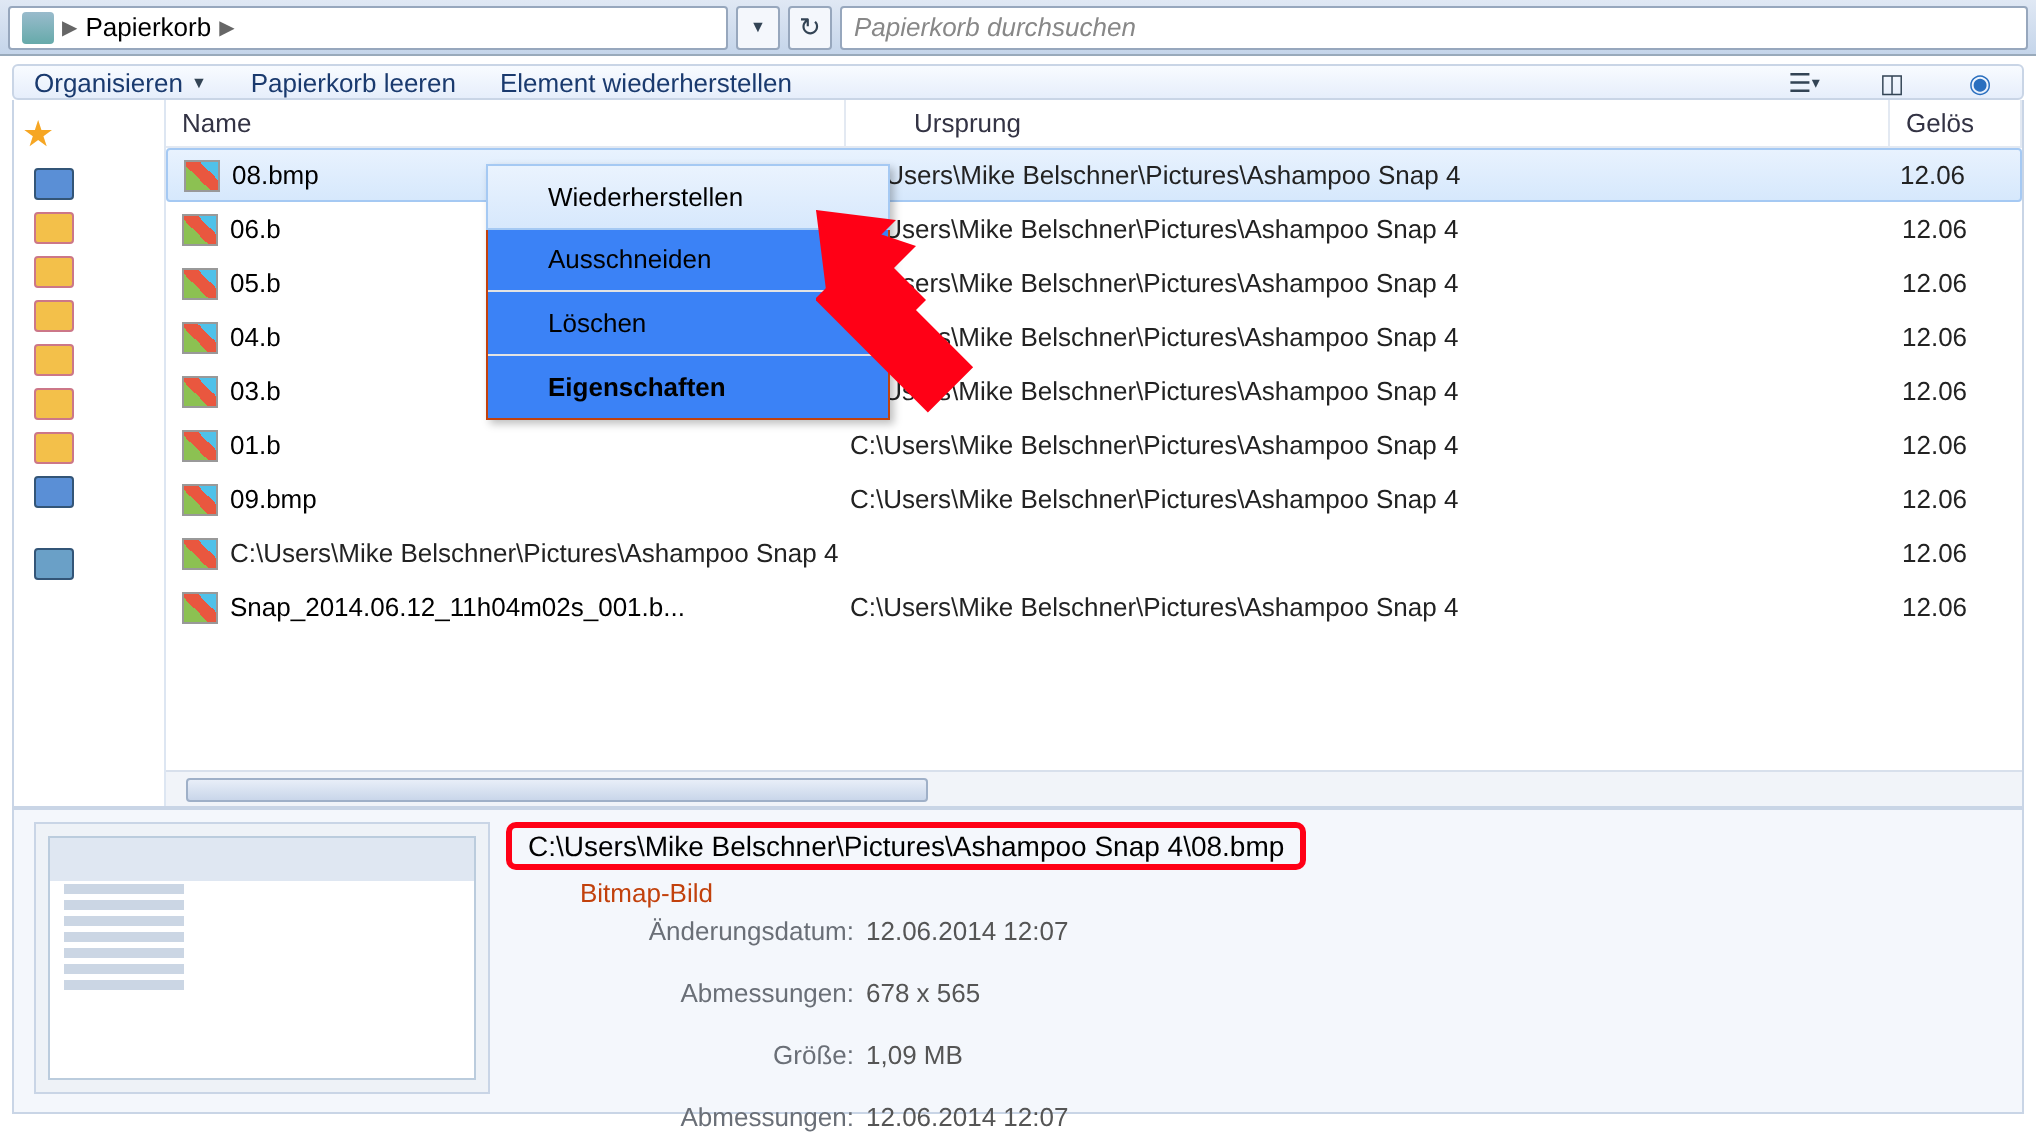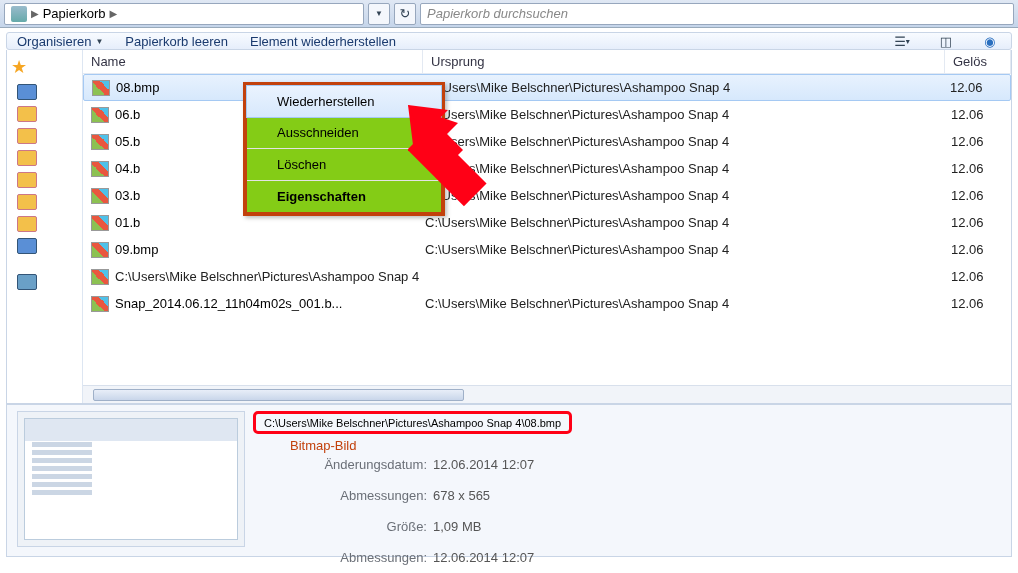--- a/index.html
+++ b/index.html
@@ -34,7 +34,7 @@
   .headers { display:flex; height:24px; border-bottom:1px solid #e3e9f2; color:#334; }
   .headers div { padding:4px 8px; border-right:1px solid #e3e9f2; }
   .col-name { width:340px; }
-  .col-origin { flex:1; }
+  .col-origin { flex:1;margin-left:26px; }
   .col-del { width:66px; text-align:left;}
   .rows { flex:1; overflow:hidden; }
   .row { display:flex; height:27px; align-items:center; padding-left:8px; }

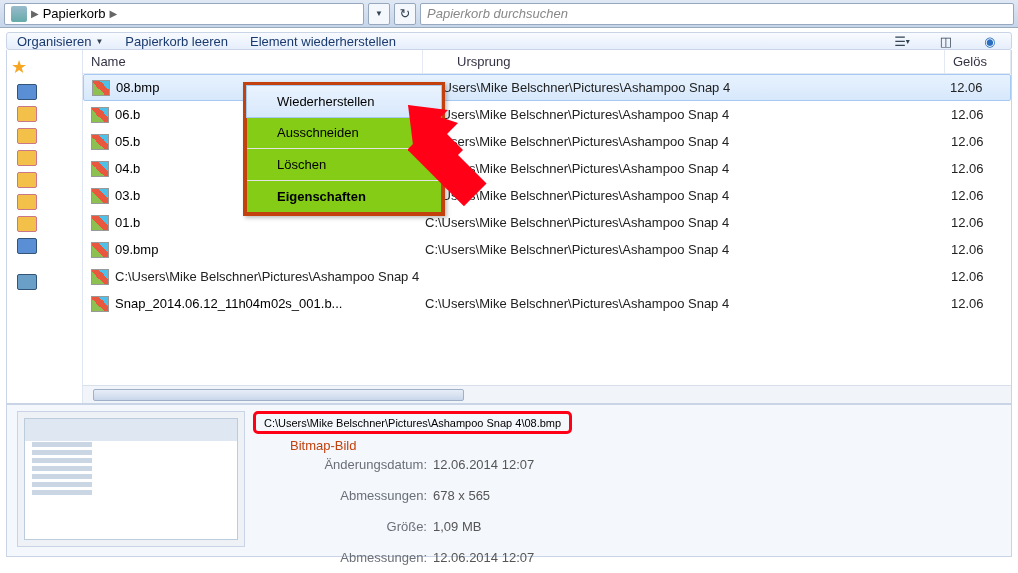--- a/index.html
+++ b/index.html
@@ -47,7 +47,7 @@
   .hscroll .thumb { margin-left:10px; width:40%; height:12px; background:linear-gradient(#e8eef8,#c9d6ea); border:1px solid #9fb0c8; border-radius:2px;}
 
   
-  .ctx { position:absolute; left:160px; top:32px; width:202px; background:#84cc16; border:4px solid #c2410c; box-shadow:2px 2px 4px rgba(0,0,0,.25); z-index:20;}
+  .ctx { position:absolute; left:160px; top:32px; width:202px; background:#3b82f6; border:1px solid #c2410c; box-shadow:2px 2px 4px rgba(0,0,0,.25); z-index:20;}
   .ctx .mi { padding:8px 14px 8px 30px; border-bottom:1px solid #e3e3e3; cursor:default;}
   .ctx .mi.hover { background:linear-gradient(#eaf3fe,#d7e8fc); border:1px solid #a5c9f3; margin:-1px;}
   .ctx .mi.bold { font-weight:bold; border-bottom:none;}

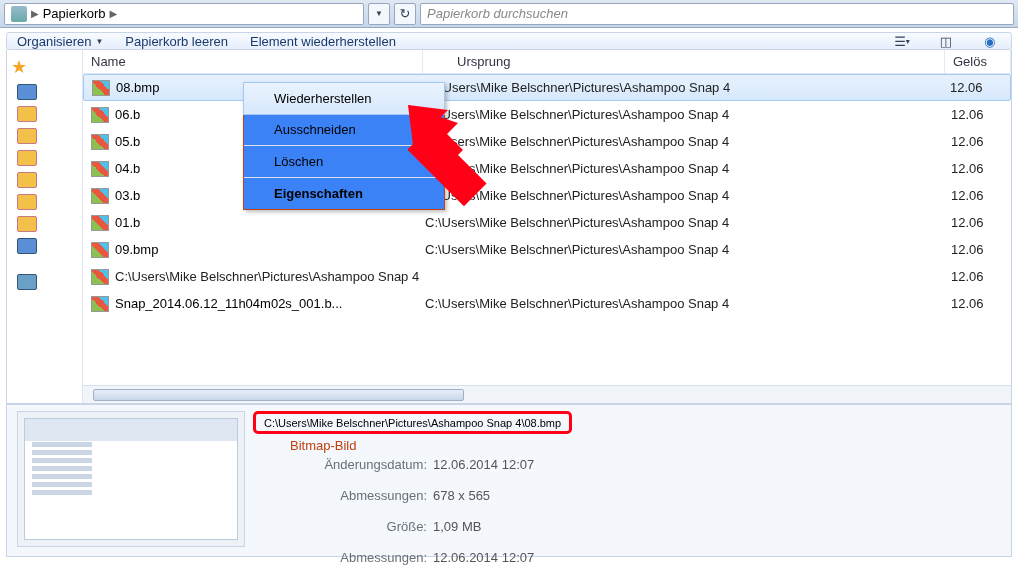--- a/index.html
+++ b/index.html
@@ -63,7 +63,7 @@
   .thumb-tree { position:absolute; left:14px; top:30px; width:60px; display:flex; flex-direction:column; gap:3px;}
   .thumb-tree span { height:5px; background:#cbd6e4; display:block;}
   .det-body { flex:1; display:flex; flex-direction:column; gap:4px; padding-top:0; }
-  .det-path { font-size:11px; color:#000; padding:4px 6px;}
+  .det-path { font-size:14px; color:#000; padding:4px 6px;}
   .det-path-wrap { border:3px solid #ff0016; border-radius:5px; display:inline-block; padding:1px 2px; }
   .det-type { color:#c2410c; padding-left:37px;}
   .det-grid { display:grid; grid-template-columns:160px auto; row-gap:16px; padding-left:20px;}

